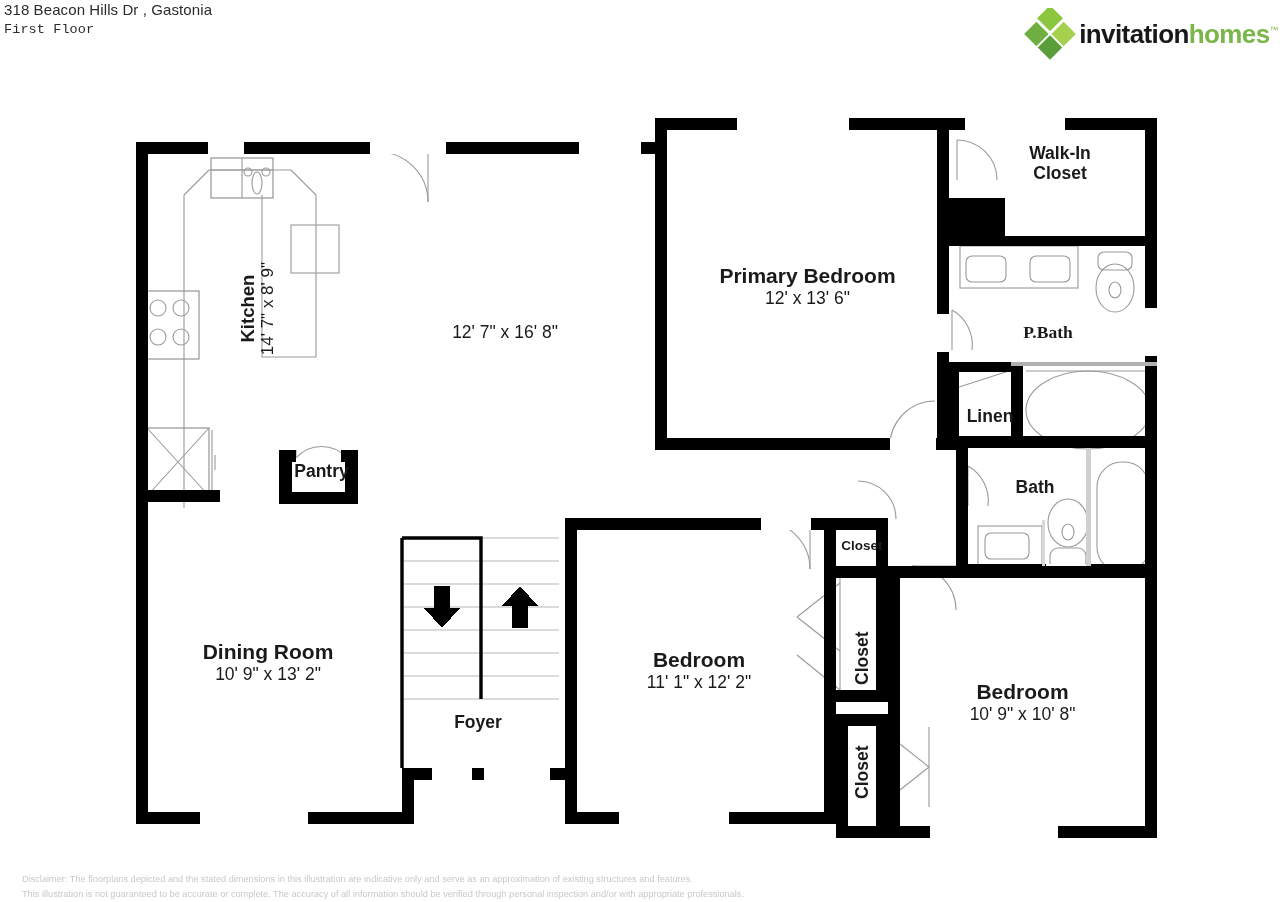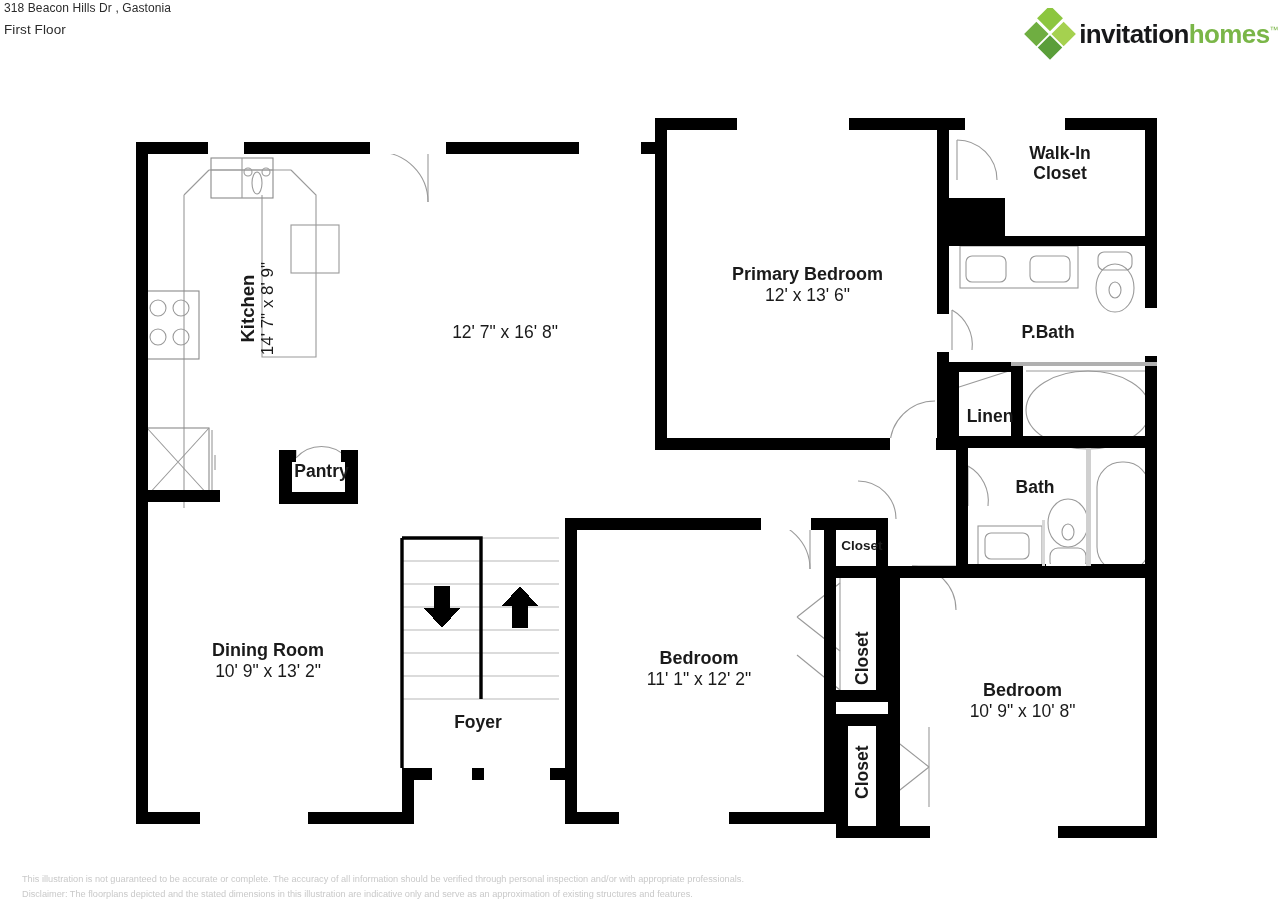--- a/index.html
+++ b/index.html
@@ -11,7 +11,7 @@
   }
   
   #header-address{
-    position:absolute;left:4px;top:1px;font-size:12px;color:#2b2b2b;
+    position:absolute;left:4px;top:1px;font-size:15px;color:#2b2b2b;
     letter-spacing:.1px;white-space:nowrap;
   }
   #header-floor{

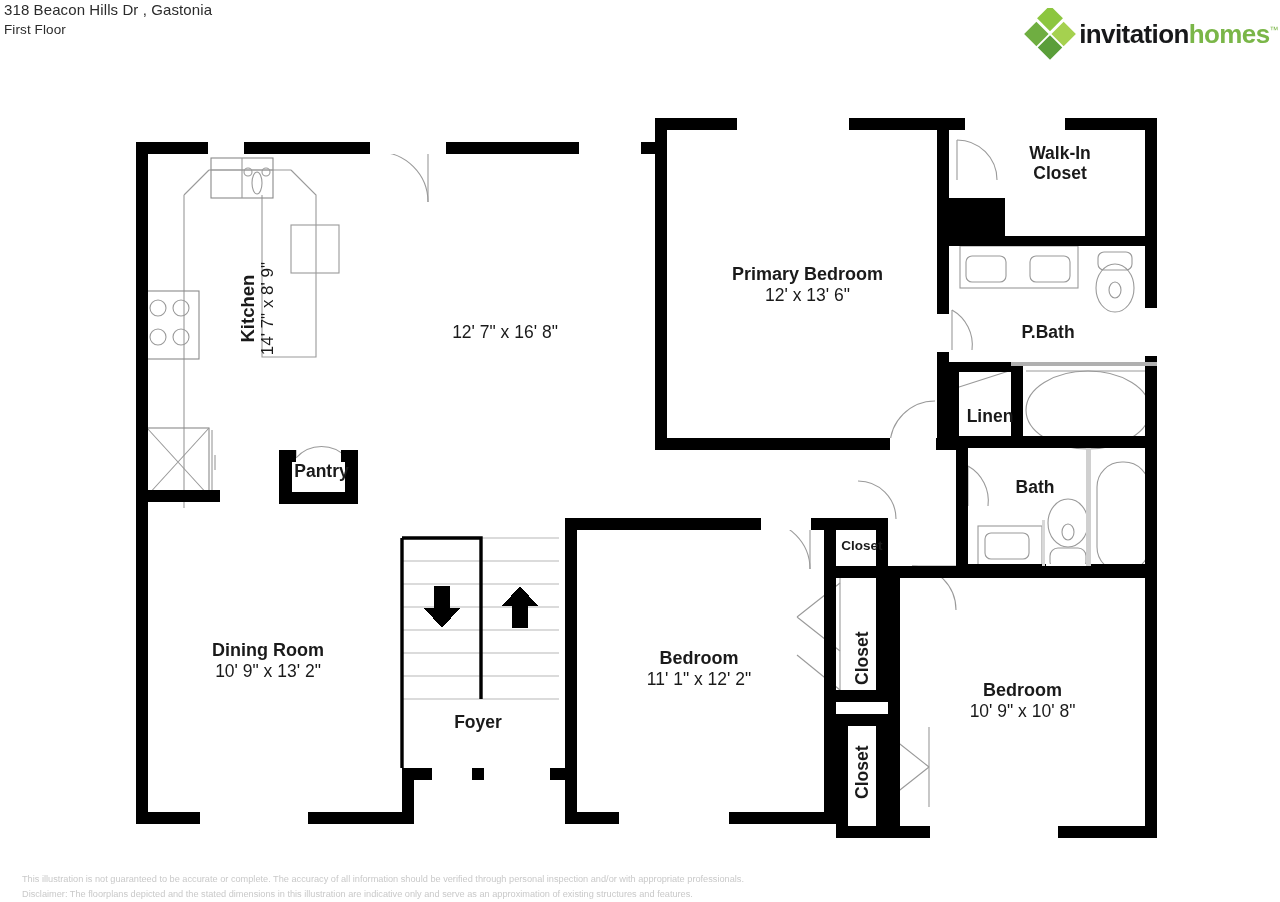--- a/index.html
+++ b/index.html
@@ -16,7 +16,7 @@
   }
   #header-floor{
     position:absolute;left:4px;top:22px;font-size:13.5px;color:#2b2b2b;
-    letter-spacing:.1px;white-space:nowrap;
+    letter-spacing:.1px;white-space:nowrap;font-family:Liberation Mono, monospace;
   }
   #brand-logo{position:absolute;right:2px;top:8px;display:flex;align-items:center;}
   #brand-mark{width:58px;height:52px;display:block;}

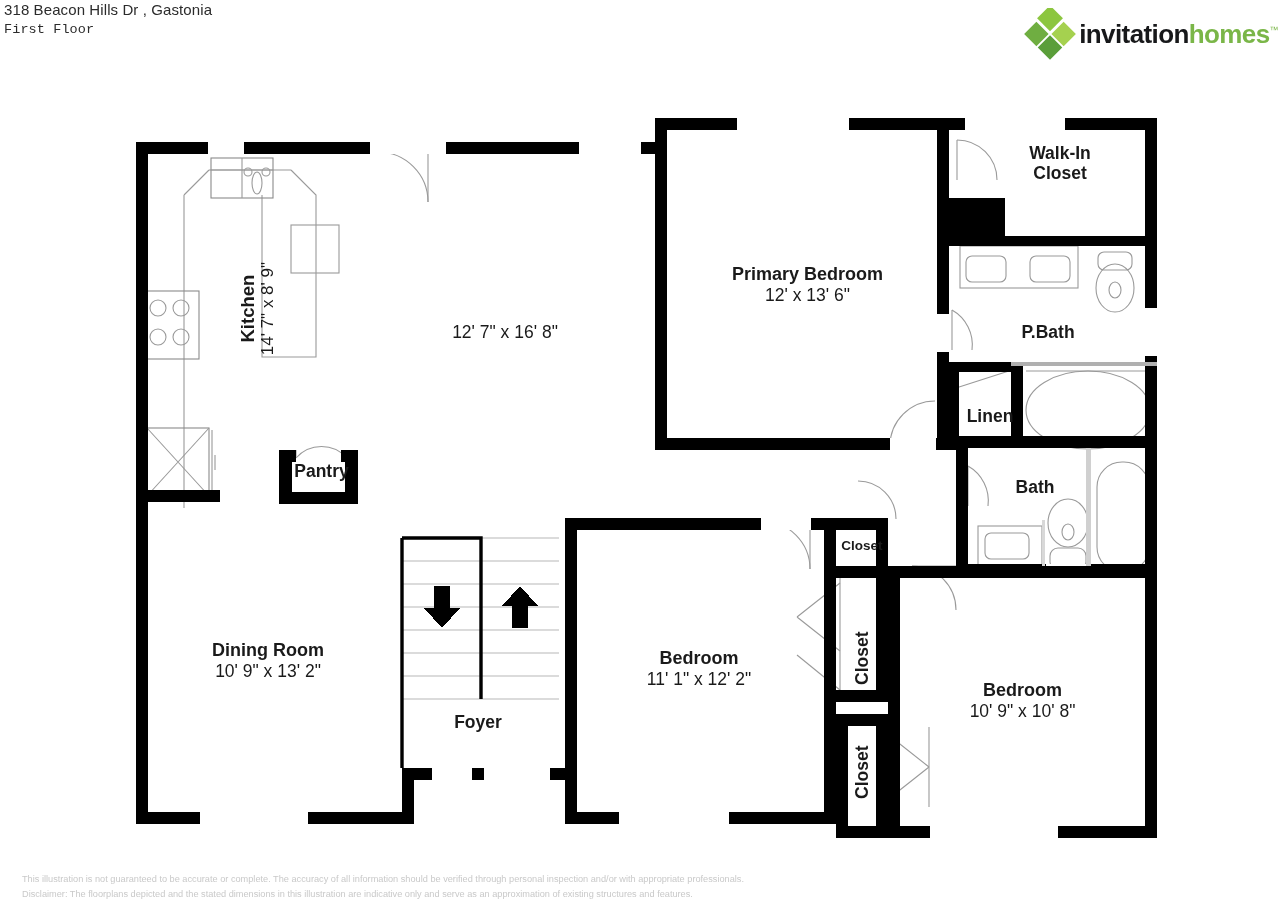--- a/index.html
+++ b/index.html
@@ -33,7 +33,7 @@
   .rlabel{position:absolute;text-align:center;line-height:1.16;pointer-events:none;}
   .rname{font-weight:700;white-space:nowrap;}
   .rdim{font-weight:400;white-space:nowrap;}
-  .lg .rname{font-size:18px;}
+  .lg .rname{font-size:21px;}
   .lg .rdim{font-size:17.5px;}
   .md .rname{font-size:18.5px;}
   .md .rdim{font-size:17px;}

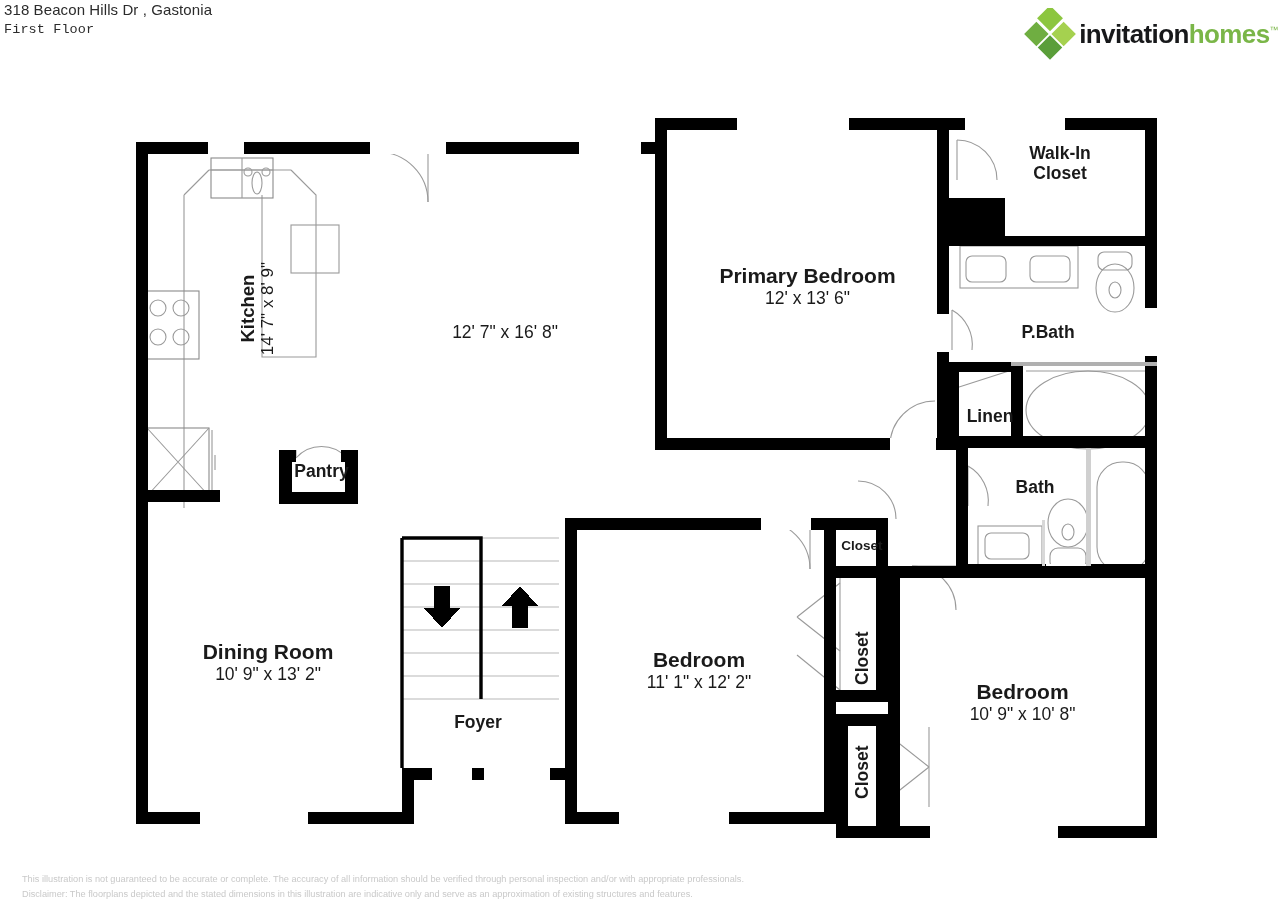--- a/index.html
+++ b/index.html
@@ -293,7 +293,7 @@
   <div class="rname">Closet</div>
 </div>
 
-<div class="rlabel sm" style="left:988px;top:322px;width:120px;">
+<div class="rlabel sm" style="left:988px;top:322px;width:120px;font-family:Liberation Serif, serif;">
   <div class="rname">P.Bath</div>
 </div>
 

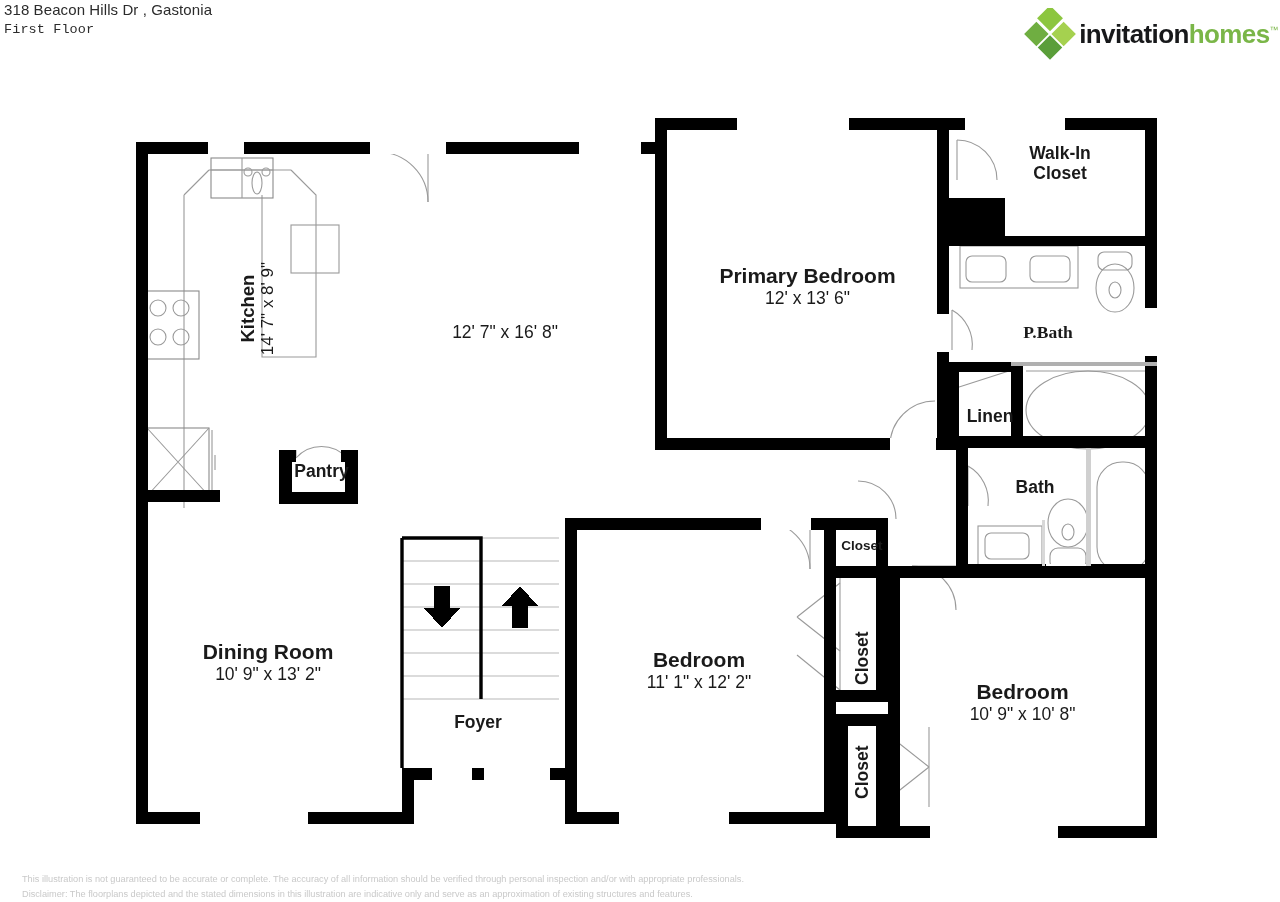--- a/index.html
+++ b/index.html
@@ -341,8 +341,8 @@
 </div>
 
 <div id="disclaimer">
+  <div>Disclaimer: The floorplans depicted and the stated dimensions in this illustration are indicative only and serve as an approximation of existing structures and features.</div>
   <div>This illustration is not guaranteed to be accurate or complete. The accuracy of all information should be verified through personal inspection and/or with appropriate professionals.</div>
-  <div>Disclaimer: The floorplans depicted and the stated dimensions in this illustration are indicative only and serve as an approximation of existing structures and features.</div>
 </div>
 
 </body></html>

